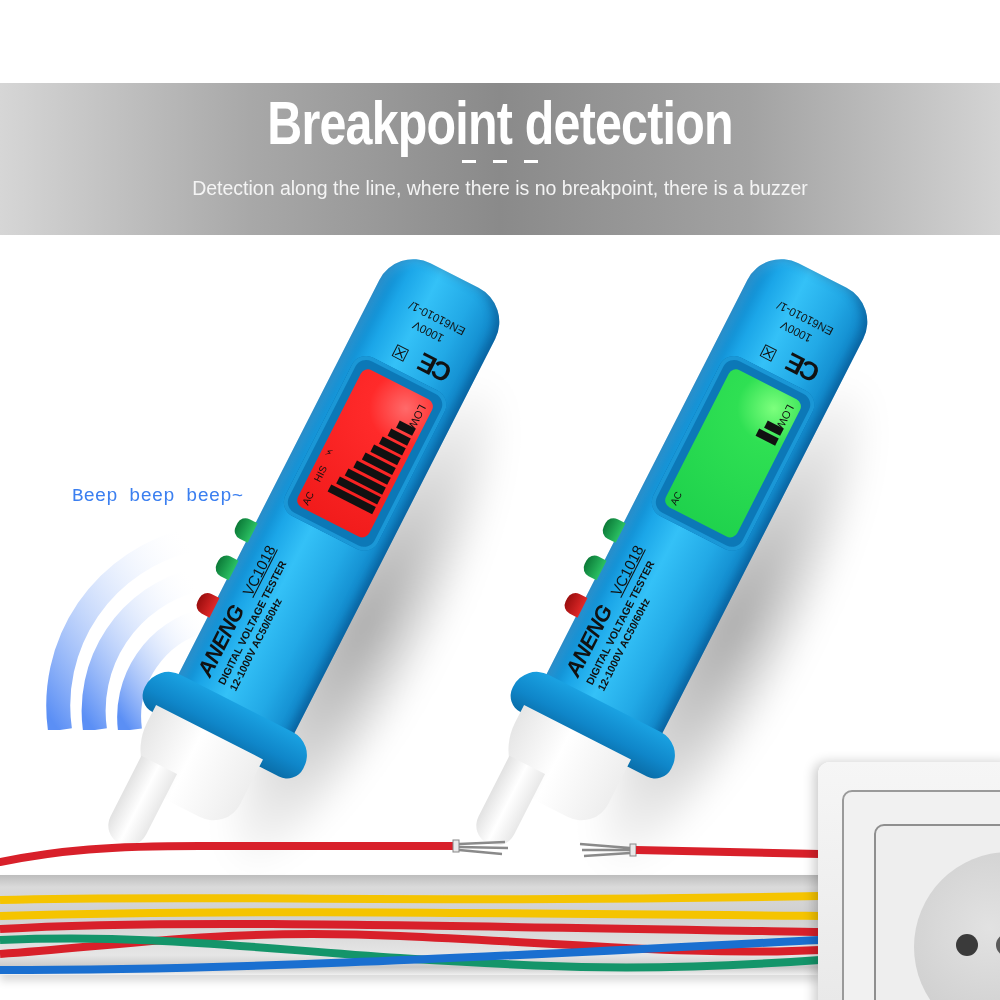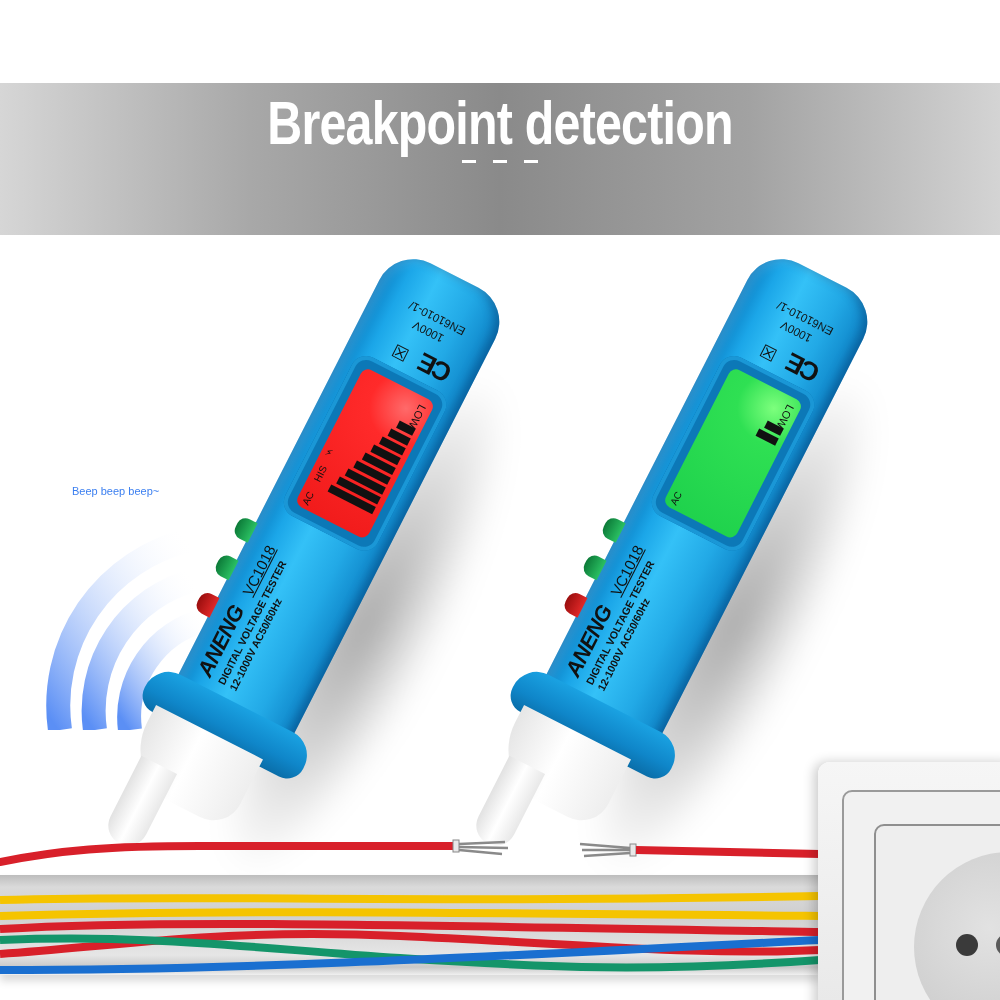--- a/index.html
+++ b/index.html
@@ -127,6 +127,7 @@
       <span></span>
     </div>
   <div class="banner-sub">
+    <div>Detection along the line, where there is no breakpoint, there is a buzzer</div>
   </div>
 </div>
 

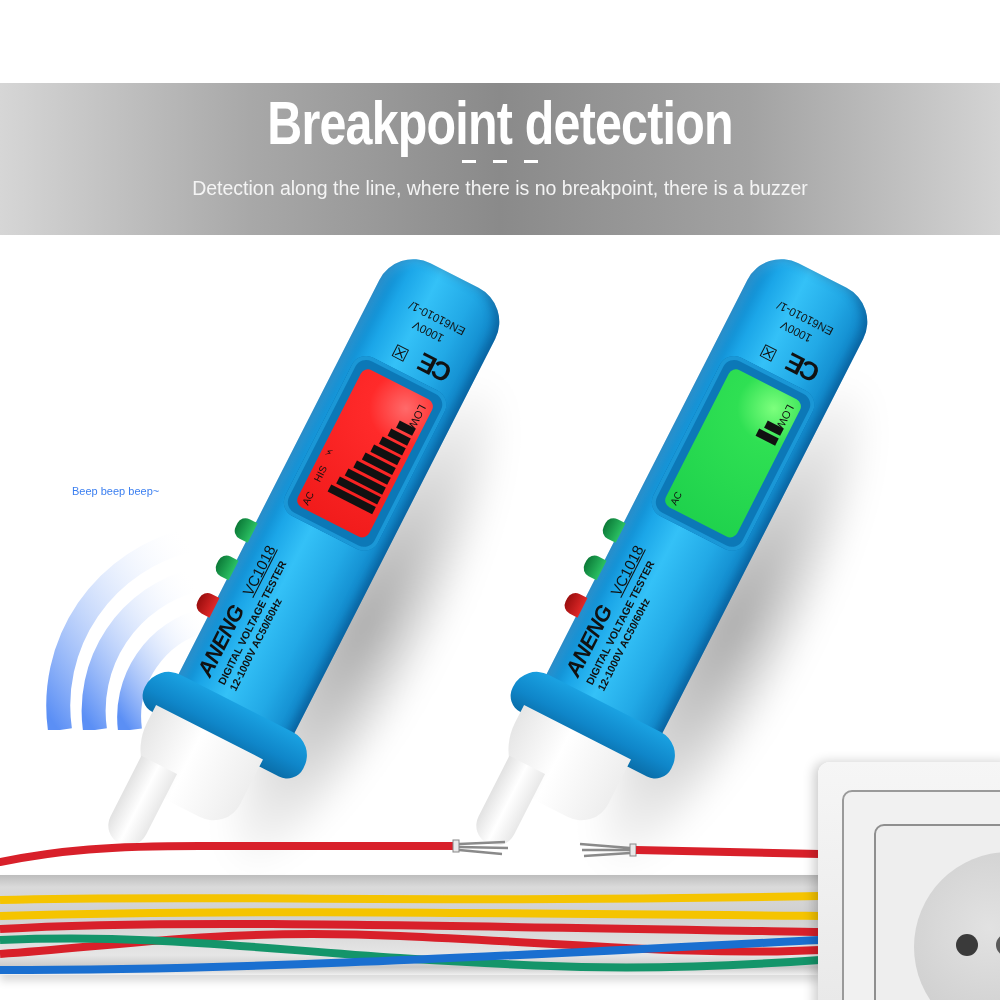--- a/index.html
+++ b/index.html
@@ -26,7 +26,7 @@
   }
 
   
-  .beep-text { position: absolute; left: 72px; top: 485px; color: #3b7ff0; font-size: 11px; }
+  .beep-text { position: absolute; left: 72px; top: 485px; color: #3b7ff0; font-size: 19px; font-family: Liberation Mono, monospace; }
   .waves { position: absolute; left: 40px; top: 520px; width: 180px; height: 210px; }
 
   

